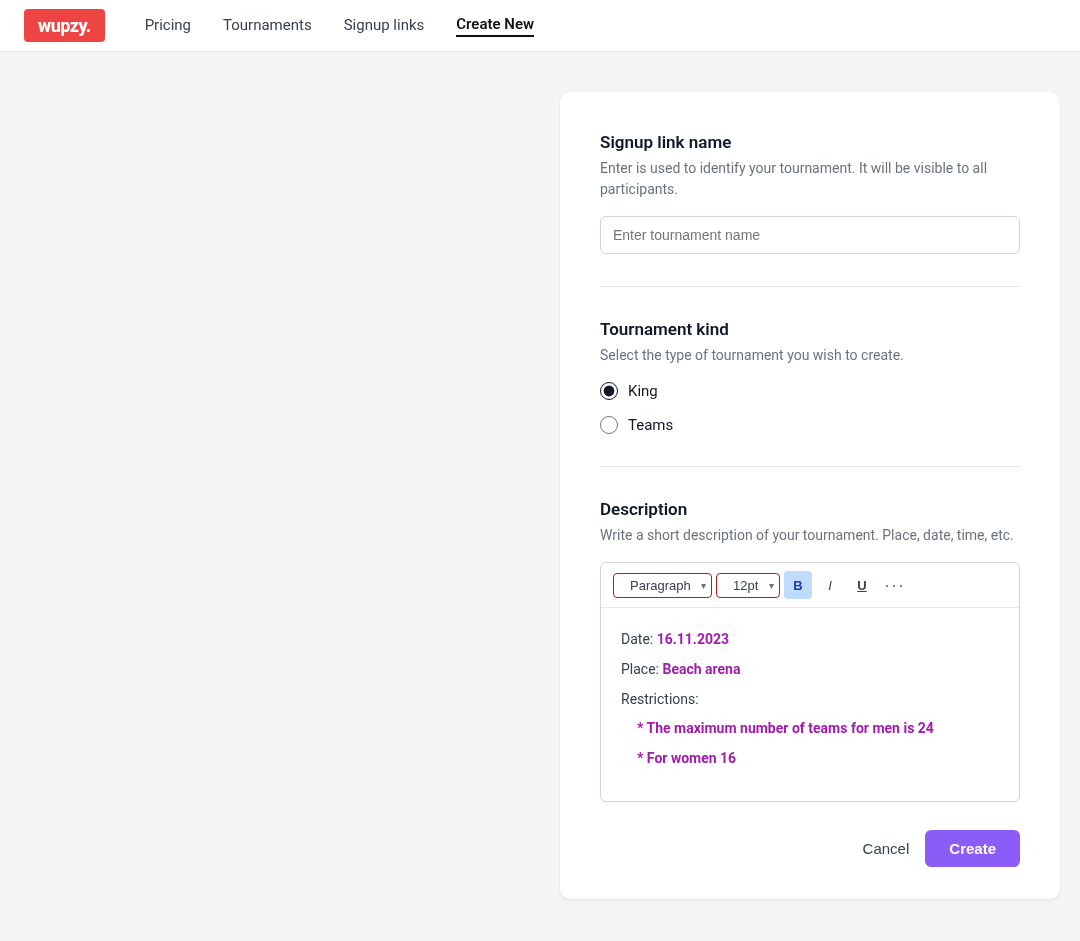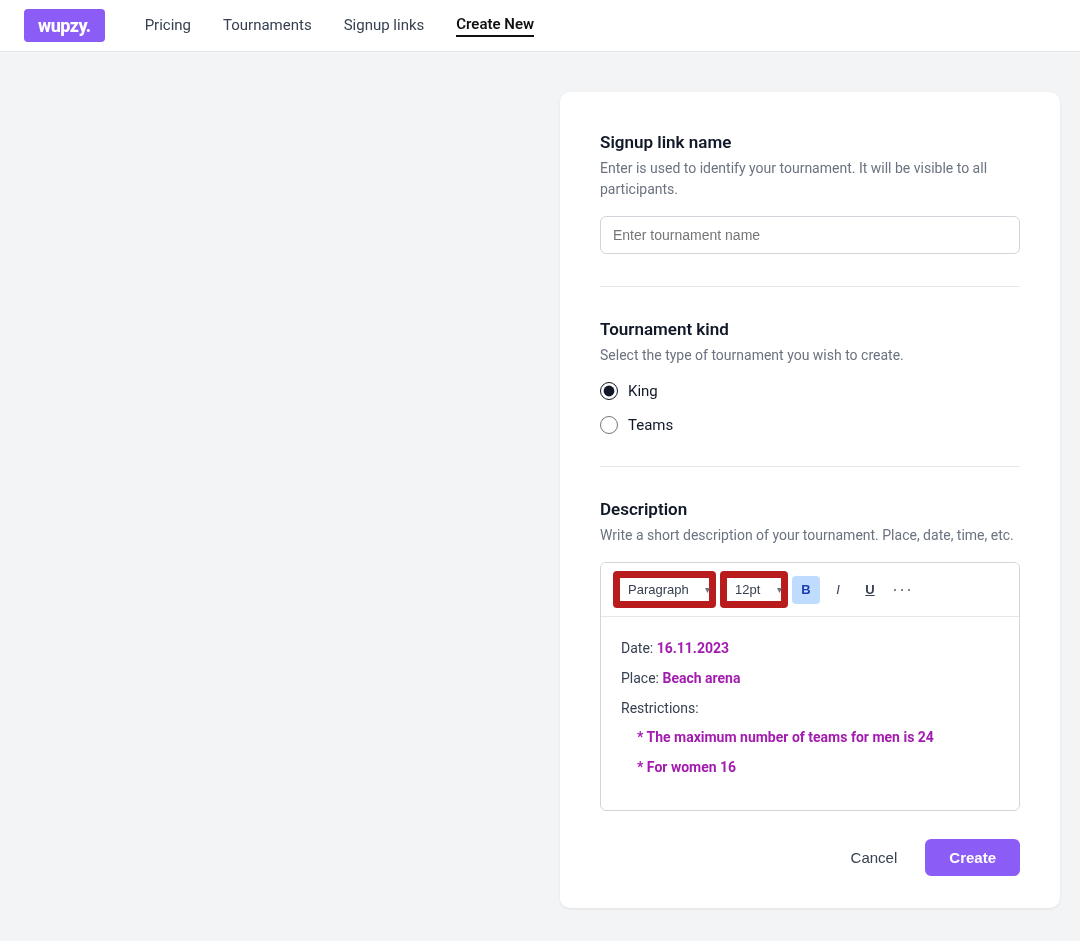--- a/index.html
+++ b/index.html
@@ -26,7 +26,7 @@
     }
 
     .logo {
-      background-color: #8b5cf6;
+      background-color: #ef4444;
       color: #ffffff;
       font-weight: 800;
       font-size: 18px;

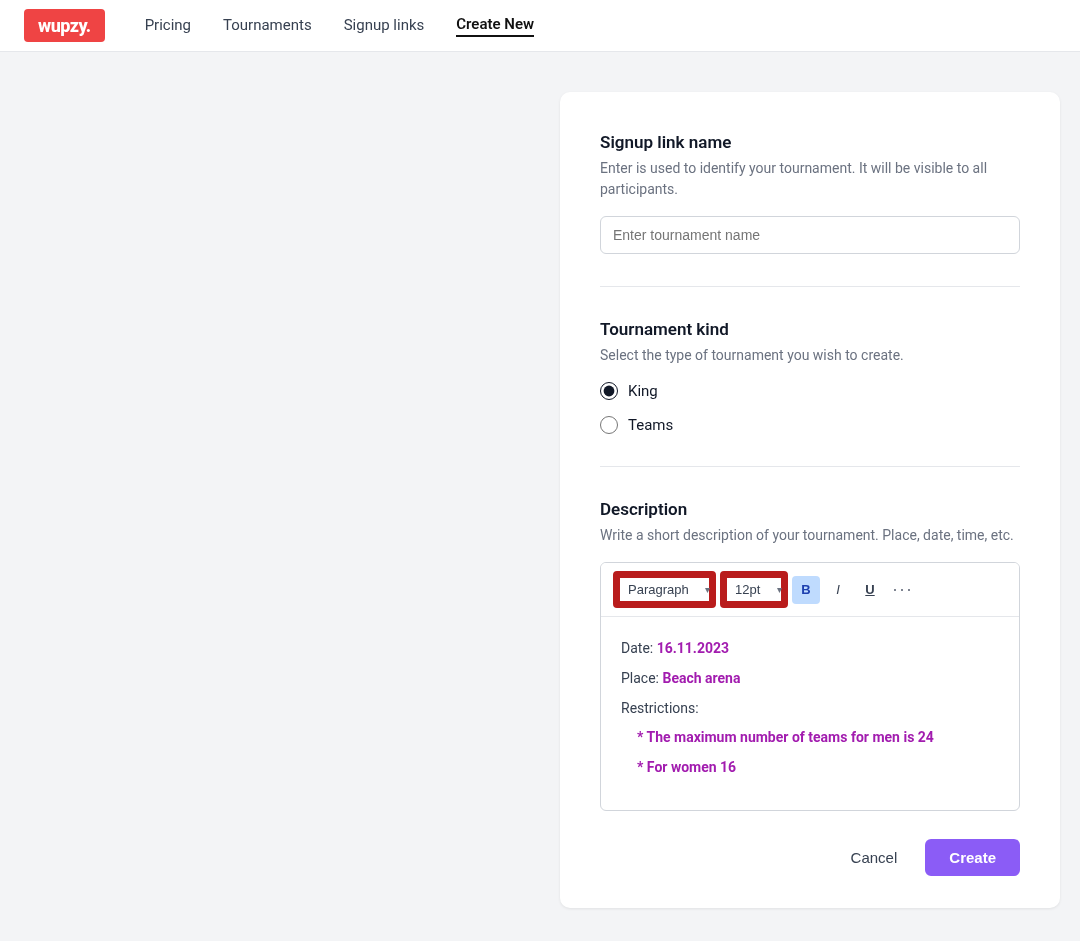--- a/index.html
+++ b/index.html
@@ -151,9 +151,9 @@
     }
 
     .toolbar-select {
-      border: 7px solid #b91c1c;
+      border: 1px solid #b91c1c;
       border-radius: 4px;
-      padding: 4px 8px;
+      padding: 4px 16px;
       font-size: 13px;
       color: #374151;
       background: #fff;

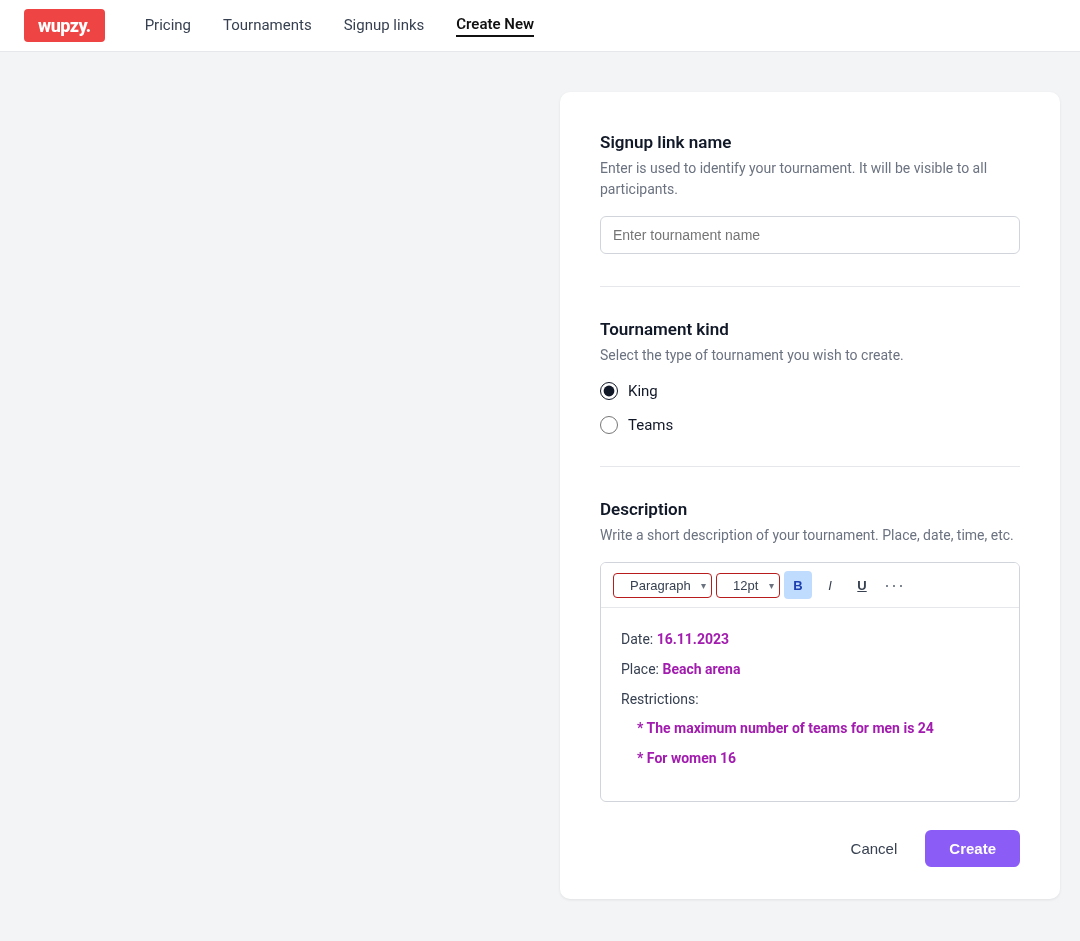--- a/index.html
+++ b/index.html
@@ -246,7 +246,6 @@
       display: flex;
       justify-content: flex-end;
       align-items: center;
-      gap: 12px;
       margin-top: 28px;
     }
 

